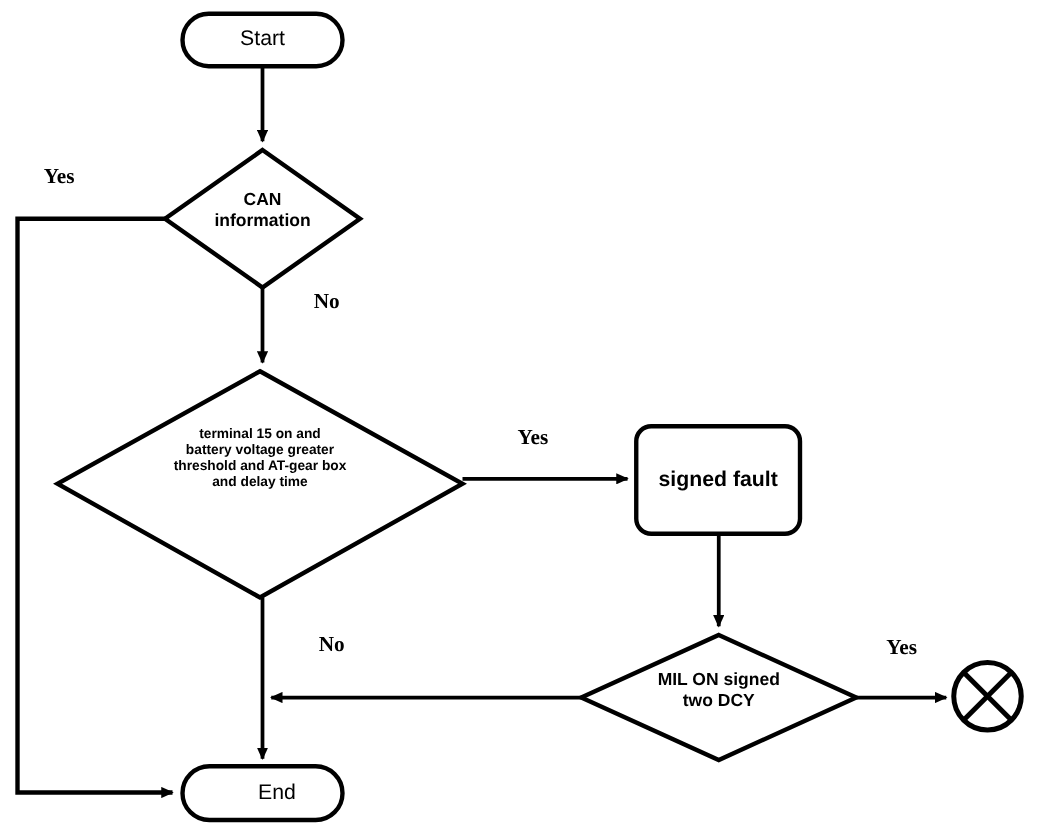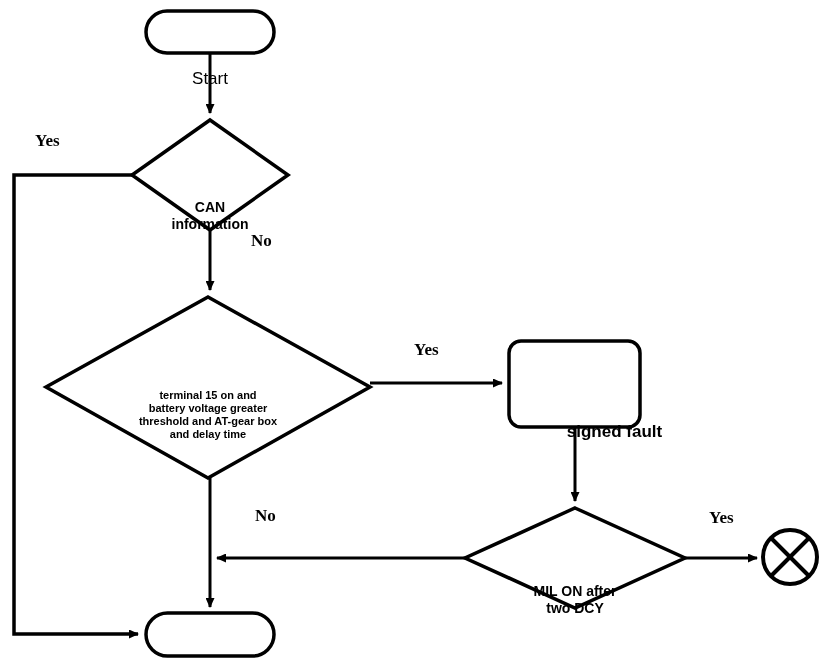--- a/index.html
+++ b/index.html
@@ -33,7 +33,6 @@
     line-height: 1.18;
     white-space: pre-line;
     pointer-events: none;
-    margin-top: 48px;
   }
   .terminator-label {
     font-size: 17px;

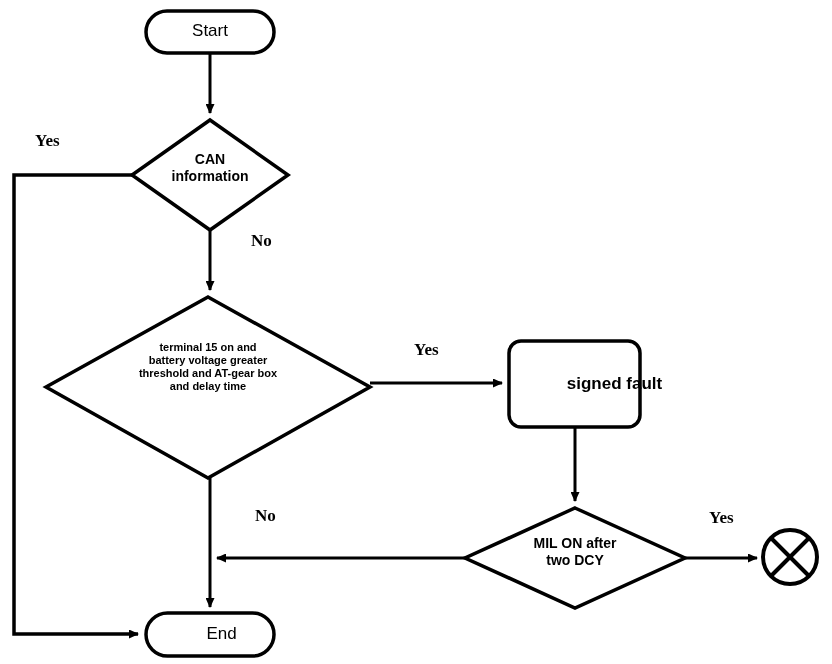--- a/index.html
+++ b/index.html
@@ -114,7 +114,7 @@
 threshold and AT-gear box
 and delay time</div>
 
-  <div class="node-text process-label" style="left:509px; top:374px; width:131px;padding-left:40px;">signed fault</div>
+  <div class="node-text process-label" style="left:509px; top:374px; width:131px;">signed fault</div>
 
   <div class="node-text decision-label-small" style="left:485px; top:535px; width:180px;">MIL ON after
 two DCY</div>

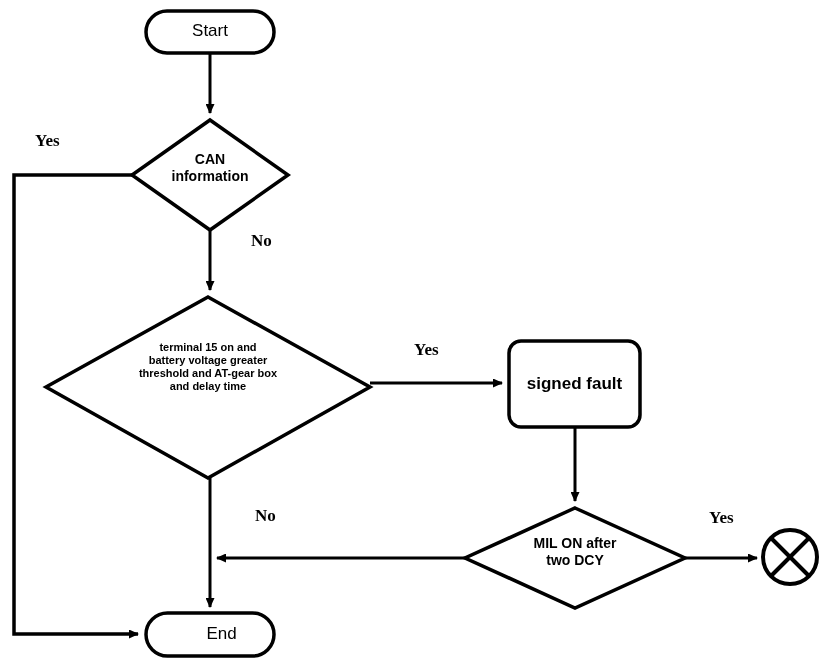--- a/index.html
+++ b/index.html
@@ -116,7 +116,7 @@
 
   <div class="node-text process-label" style="left:509px; top:374px; width:131px;">signed fault</div>
 
-  <div class="node-text decision-label-small" style="left:485px; top:535px; width:180px;">MIL ON after
+  <div class="node-text decision-label-small" style="left:485px; top:535px; width:180px;">MIL ON signed
 two DCY</div>
 
   <div class="node-text terminator-label" style="left:146px; top:624px; width:151px;">End</div>

